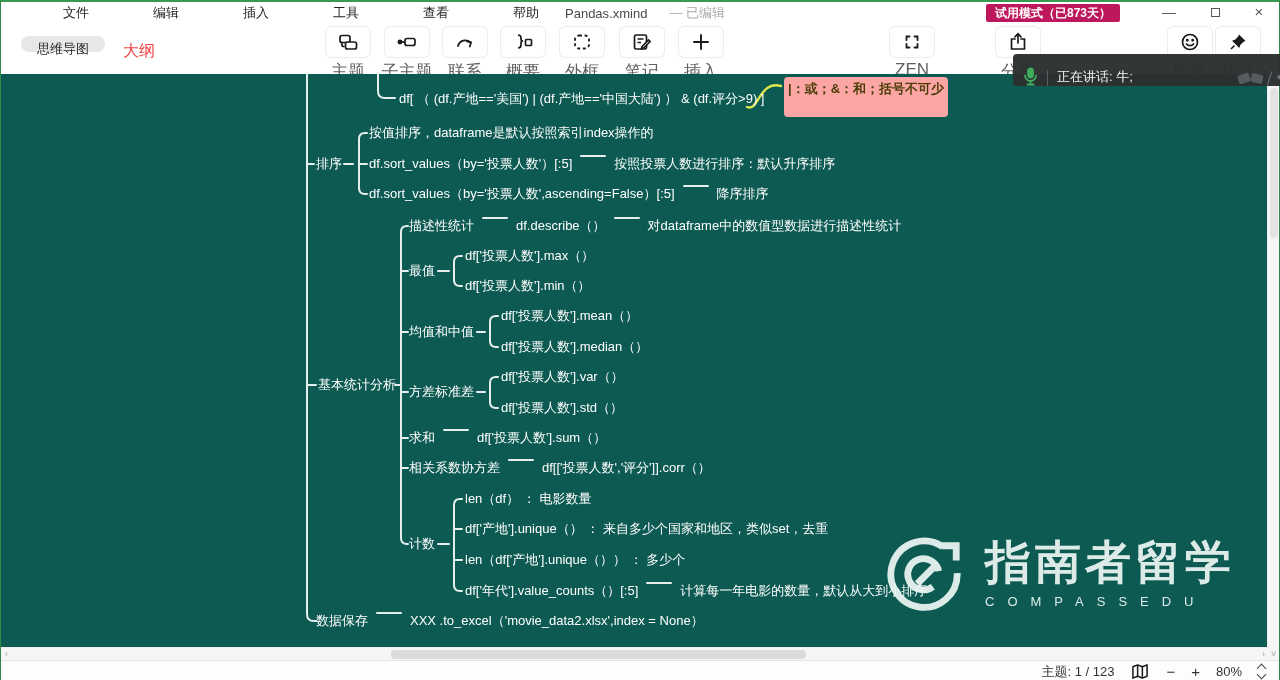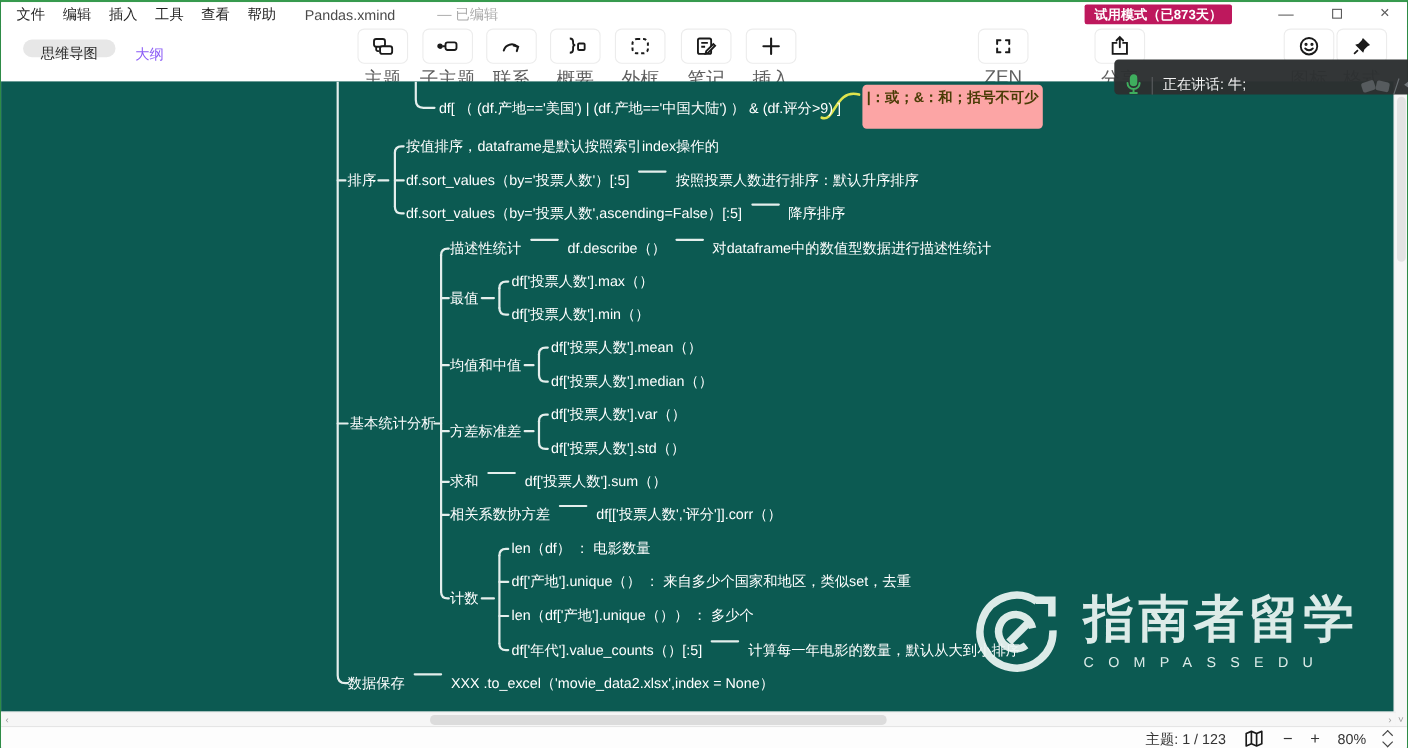--- a/index.html
+++ b/index.html
@@ -9,7 +9,7 @@
 
   
   .menubar { position:absolute; left:0; top:0; width:100%; height:22px; background:#fff; display:flex; align-items:center; padding-left:14px; gap:16px; font-size:13px; color:#1f1f1f; }
-  .menubar .menu-item { cursor:default; }
+  .menubar .menu-item { cursor:default;margin-left:48px; }
   .doc-title { color:#4a4a4a; margin-left:10px; }
   .doc-state { color:#ababab; margin-left:22px; }
   .trial-badge { position:absolute; left:985px; top:2px; height:18px; line-height:18px; padding:0 9px; background:#be185d; color:#fff; font-size:12px; font-weight:bold; border-radius:2px; }

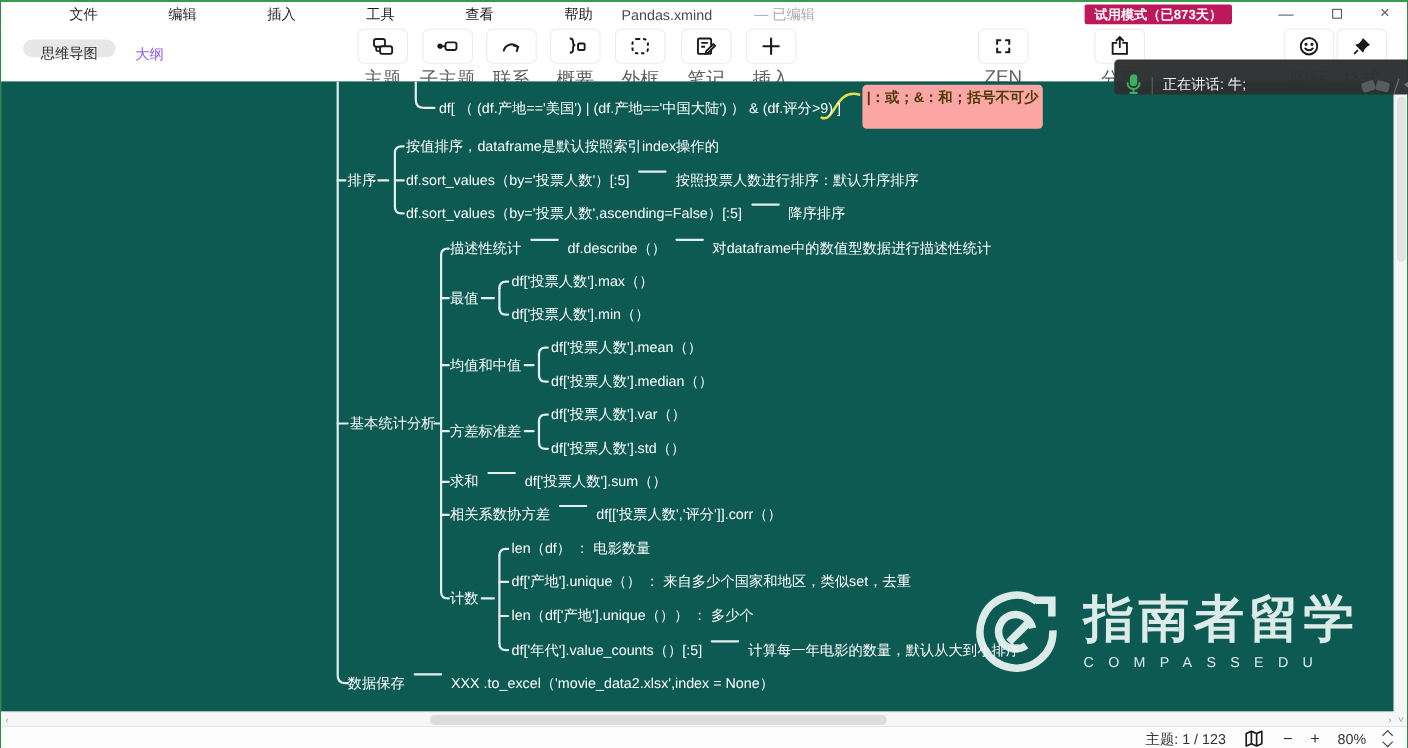--- a/index.html
+++ b/index.html
@@ -11,7 +11,7 @@
   .menubar { position:absolute; left:0; top:0; width:100%; height:22px; background:#fff; display:flex; align-items:center; padding-left:14px; gap:16px; font-size:13px; color:#1f1f1f; }
   .menubar .menu-item { cursor:default;margin-left:48px; }
   .doc-title { color:#4a4a4a; margin-left:10px; }
-  .doc-state { color:#ababab; margin-left:22px; }
+  .doc-state { color:#ababab; margin-left:6px; }
   .trial-badge { position:absolute; left:985px; top:2px; height:18px; line-height:18px; padding:0 9px; background:#be185d; color:#fff; font-size:12px; font-weight:bold; border-radius:2px; }
   .winbtn { position:absolute; top:0; width:32px; height:22px; text-align:center; line-height:20px; color:#5a5a5a; font-size:14px; }
   .winbtn.min { left:1152px; }

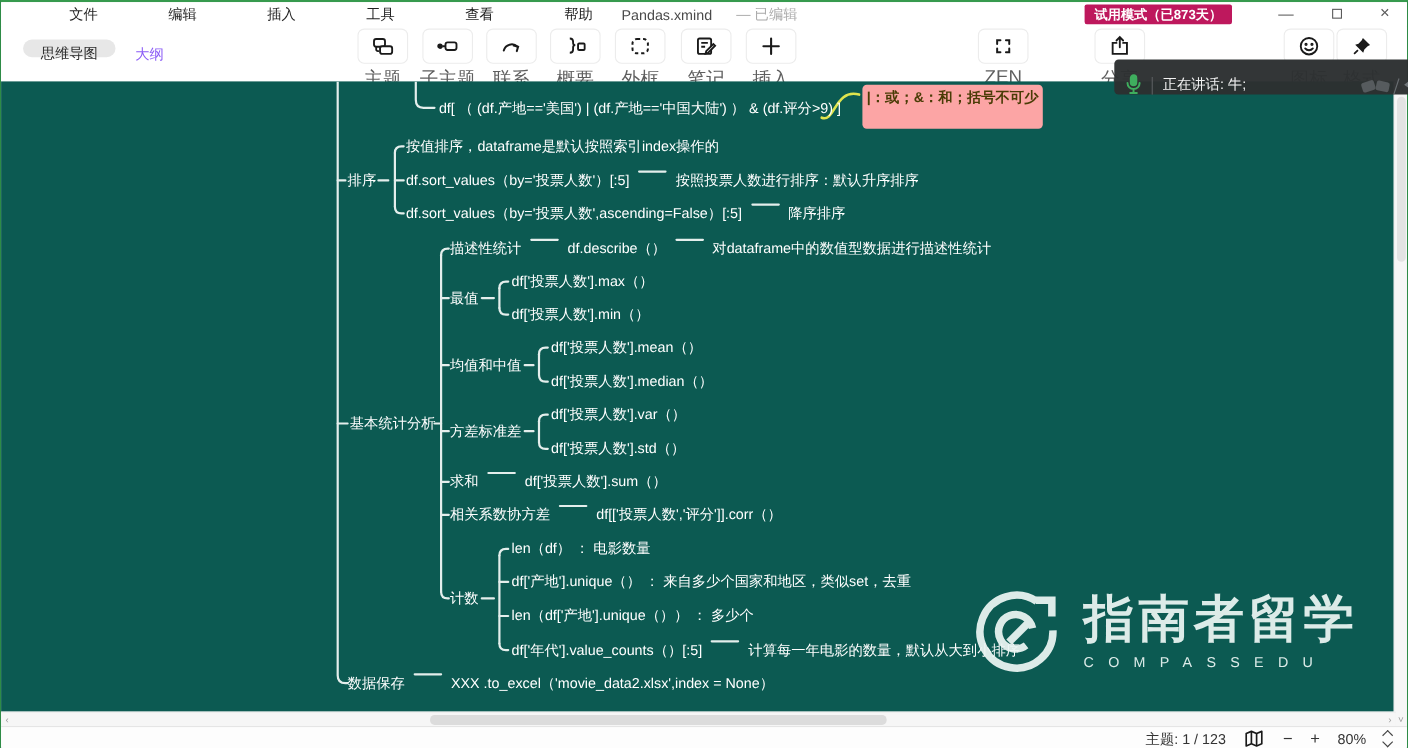--- a/index.html
+++ b/index.html
@@ -22,7 +22,7 @@
   
   .toolbar { position:absolute; left:0; top:22px; width:100%; height:50px; background:#fff; }
   .view-pill { position:absolute; left:20px; top:12px; height:16px; line-height:26px; padding:0 16px; background:#e7e7e7; border-radius:14px; font-size:13px; color:#2b2b2b; }
-  .view-outline { position:absolute; left:122px; top:17px; font-size:13px; color:#8b5cf6; }
+  .view-outline { position:absolute; left:122px; top:17px; font-size:16px; color:#ef4444; }
   .tbtn { position:absolute; top:3px; width:44px; height:30px; background:#fff; border-radius:5px; box-shadow:0 0 0 1px #ececec; display:flex; align-items:center; justify-content:center; }
   .tlabel { position:absolute; top:36px; width:60px; text-align:center; font-size:17px; color:#5f5f5f; }
   .tbtn svg { display:block; }

